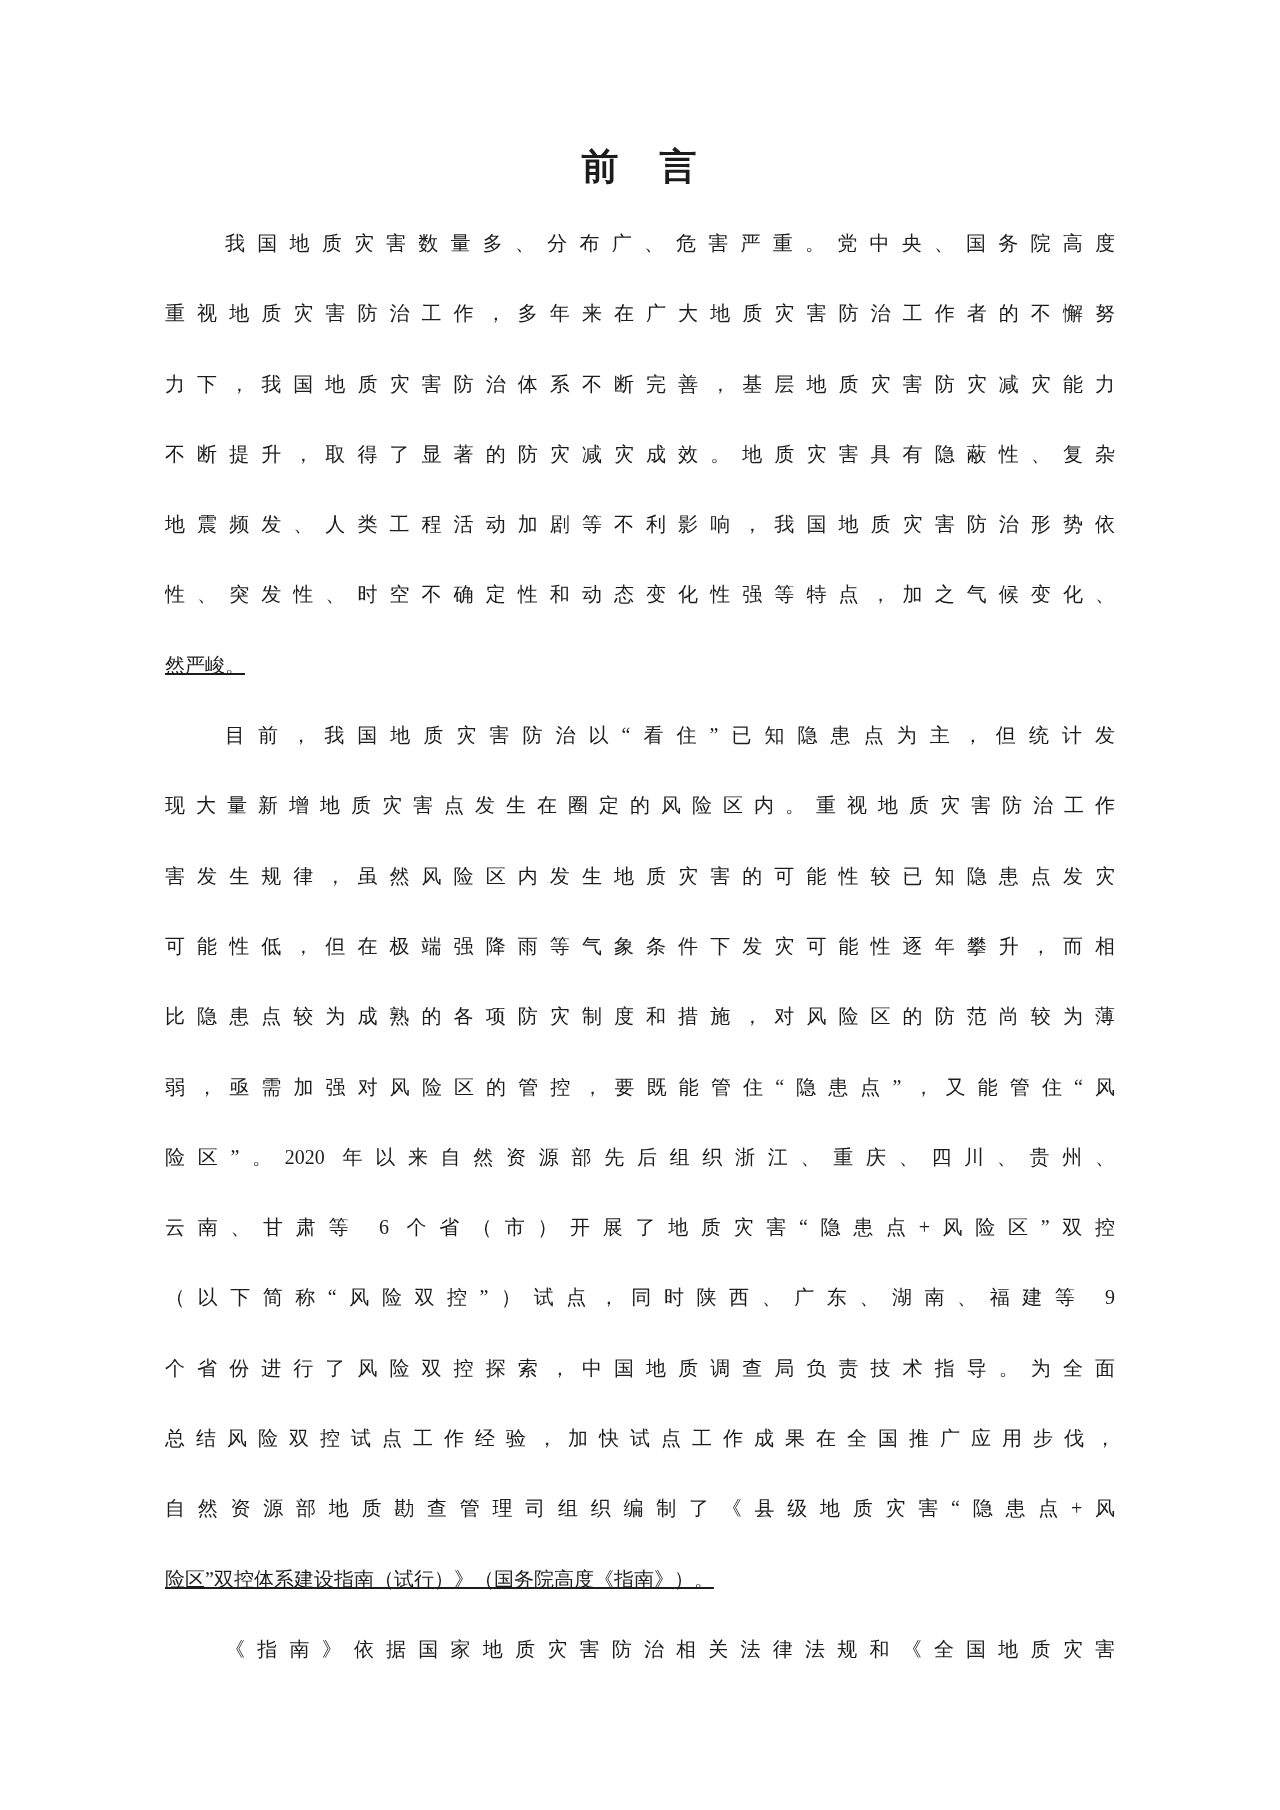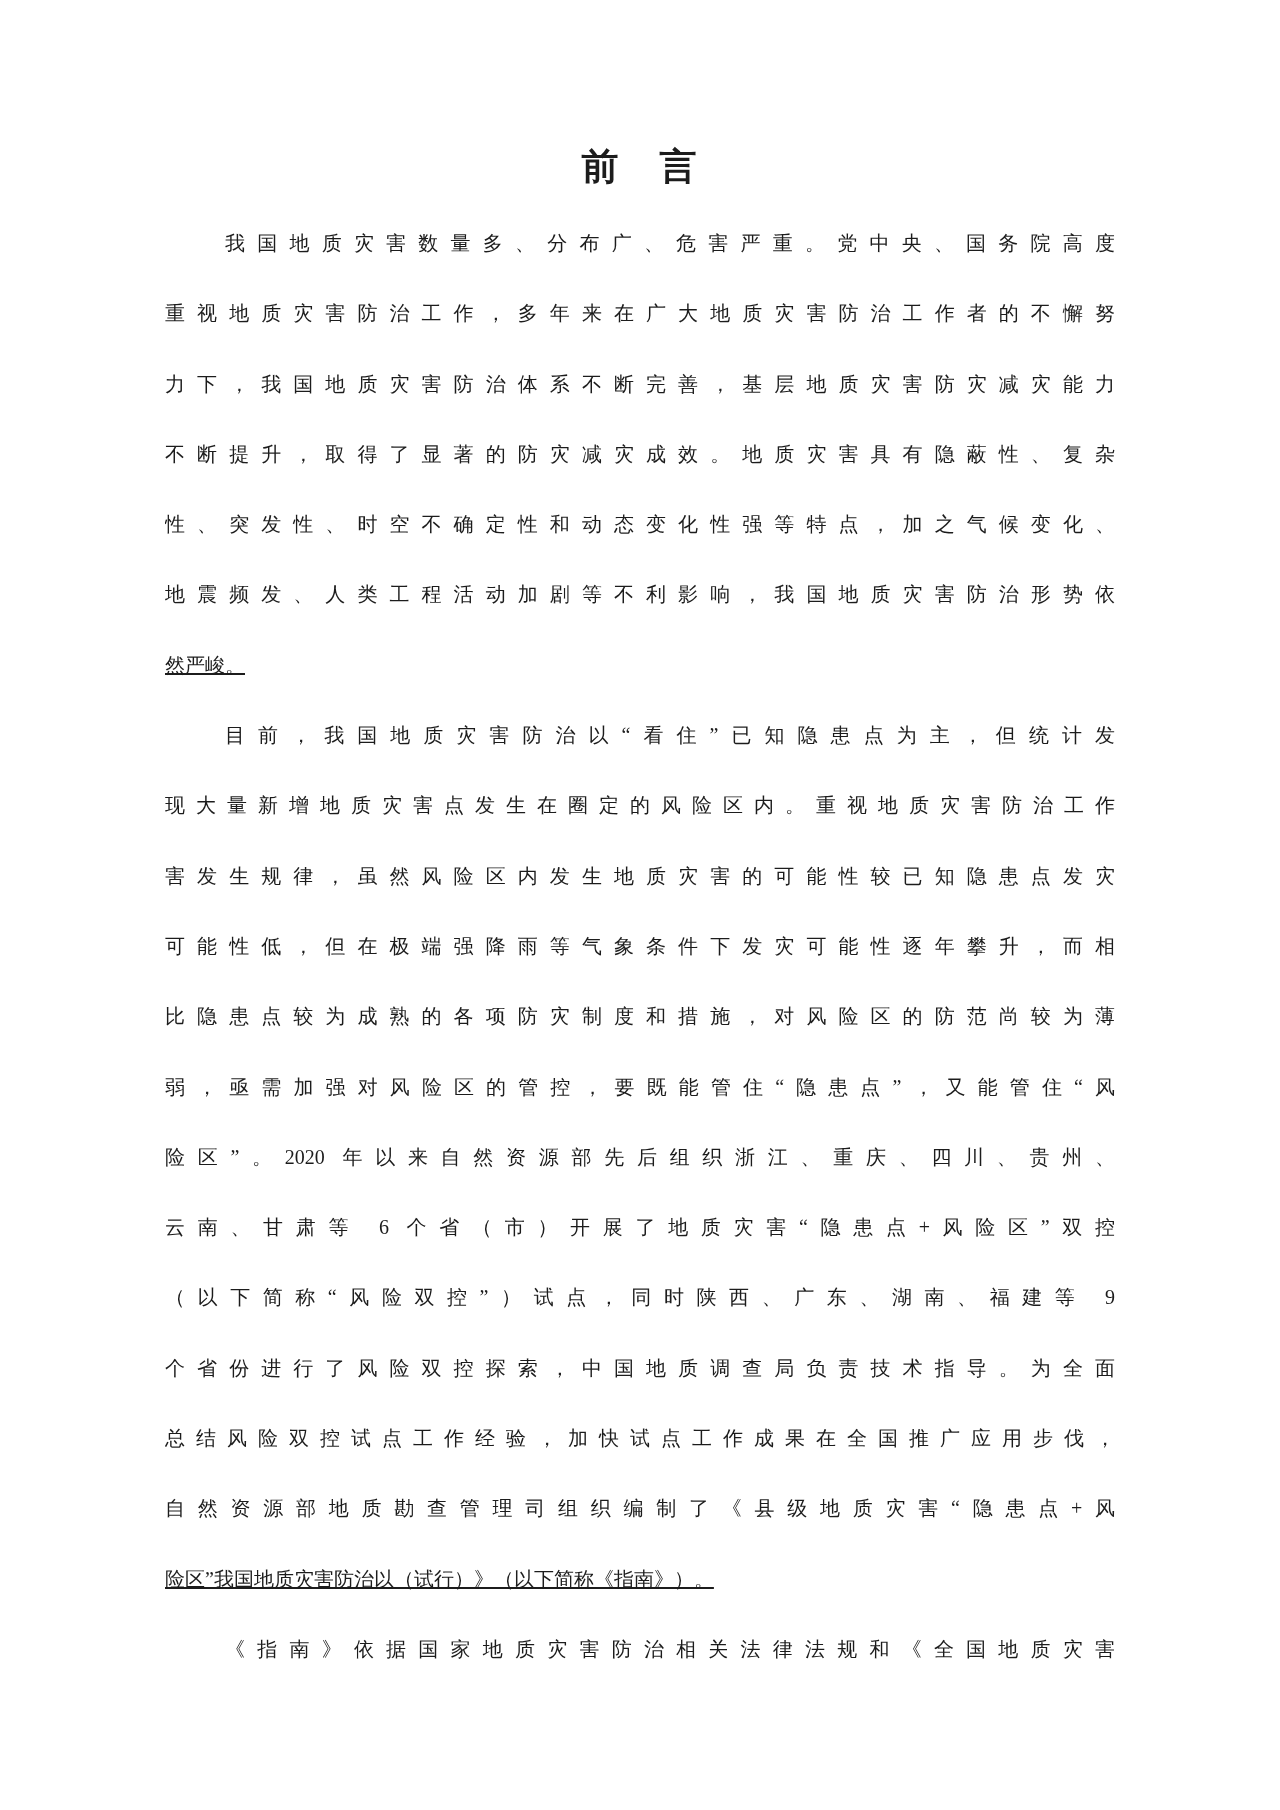--- a/index.html
+++ b/index.html
@@ -62,8 +62,8 @@
       <div class="line">重视地质灾害防治工作，多年来在广大地质灾害防治工作者的不懈努</div>
       <div class="line">力下，我国地质灾害防治体系不断完善，基层地质灾害防灾减灾能力</div>
       <div class="line">不断提升，取得了显著的防灾减灾成效。地质灾害具有隐蔽性、复杂</div>
+      <div class="line">地震频发、人类工程活动加剧等不利影响，我国地质灾害防治形势依</div>
       <div class="line">性、突发性、时空不确定性和动态变化性强等特点，加之气候变化、</div>
-      <div class="line">地震频发、人类工程活动加剧等不利影响，我国地质灾害防治形势依</div>
       <div class="line plain">然严峻。</div>
     </div>
 

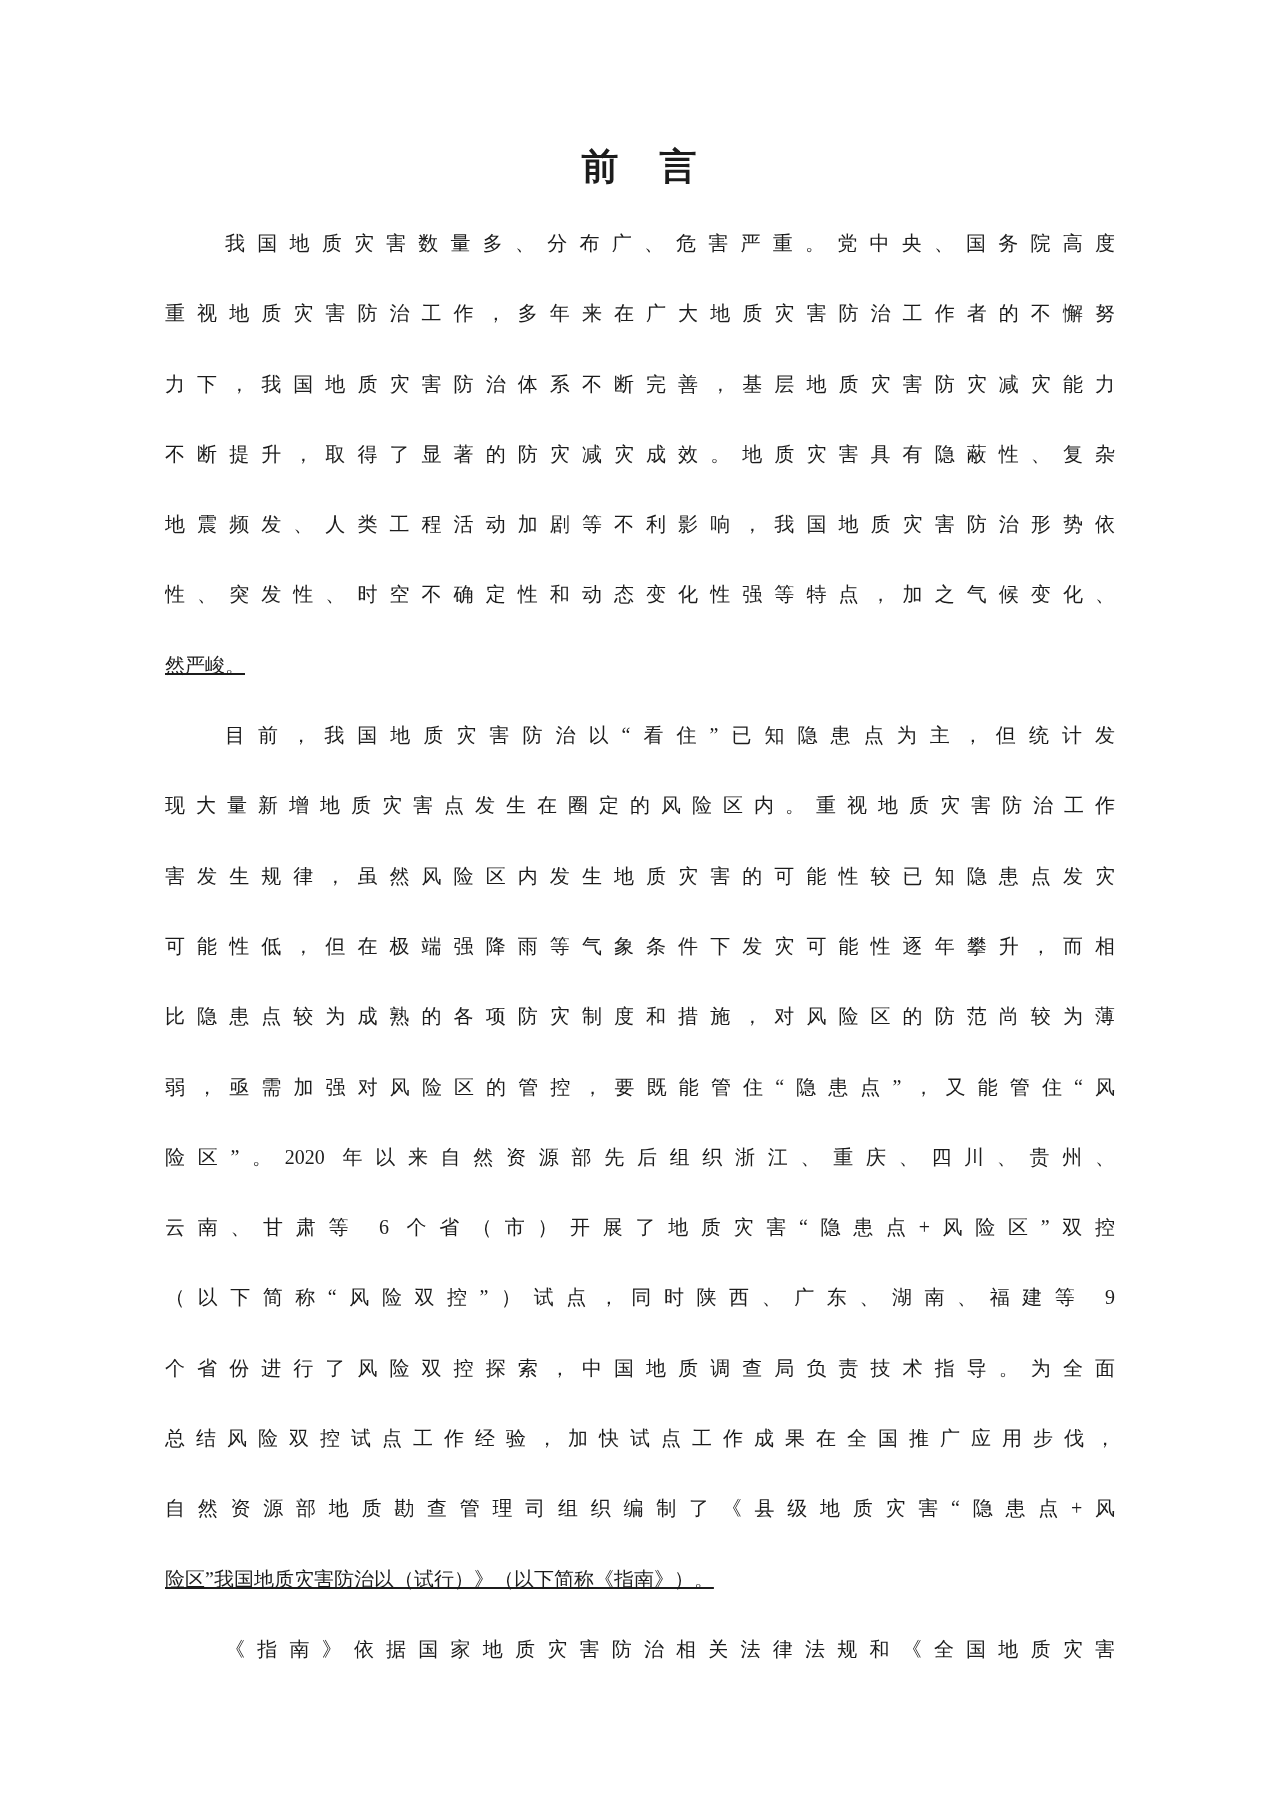--- a/index.html
+++ b/index.html
@@ -80,7 +80,7 @@
       <div class="line">个省份进行了风险双控探索，中国地质调查局负责技术指导。为全面</div>
       <div class="line">总结风险双控试点工作经验，加快试点工作成果在全国推广应用步伐，</div>
       <div class="line">自然资源部地质勘查管理司组织编制了《县级地质灾害“隐患点+风</div>
-      <div class="line plain">险区”我国地质灾害防治以（试行）》（以下简称《指南》）。</div>
+      <div class="line plain">险区”双控体系建设指南（试行）》（国务院高度《指南》）。</div>
     </div>
 
     <div class="para">

